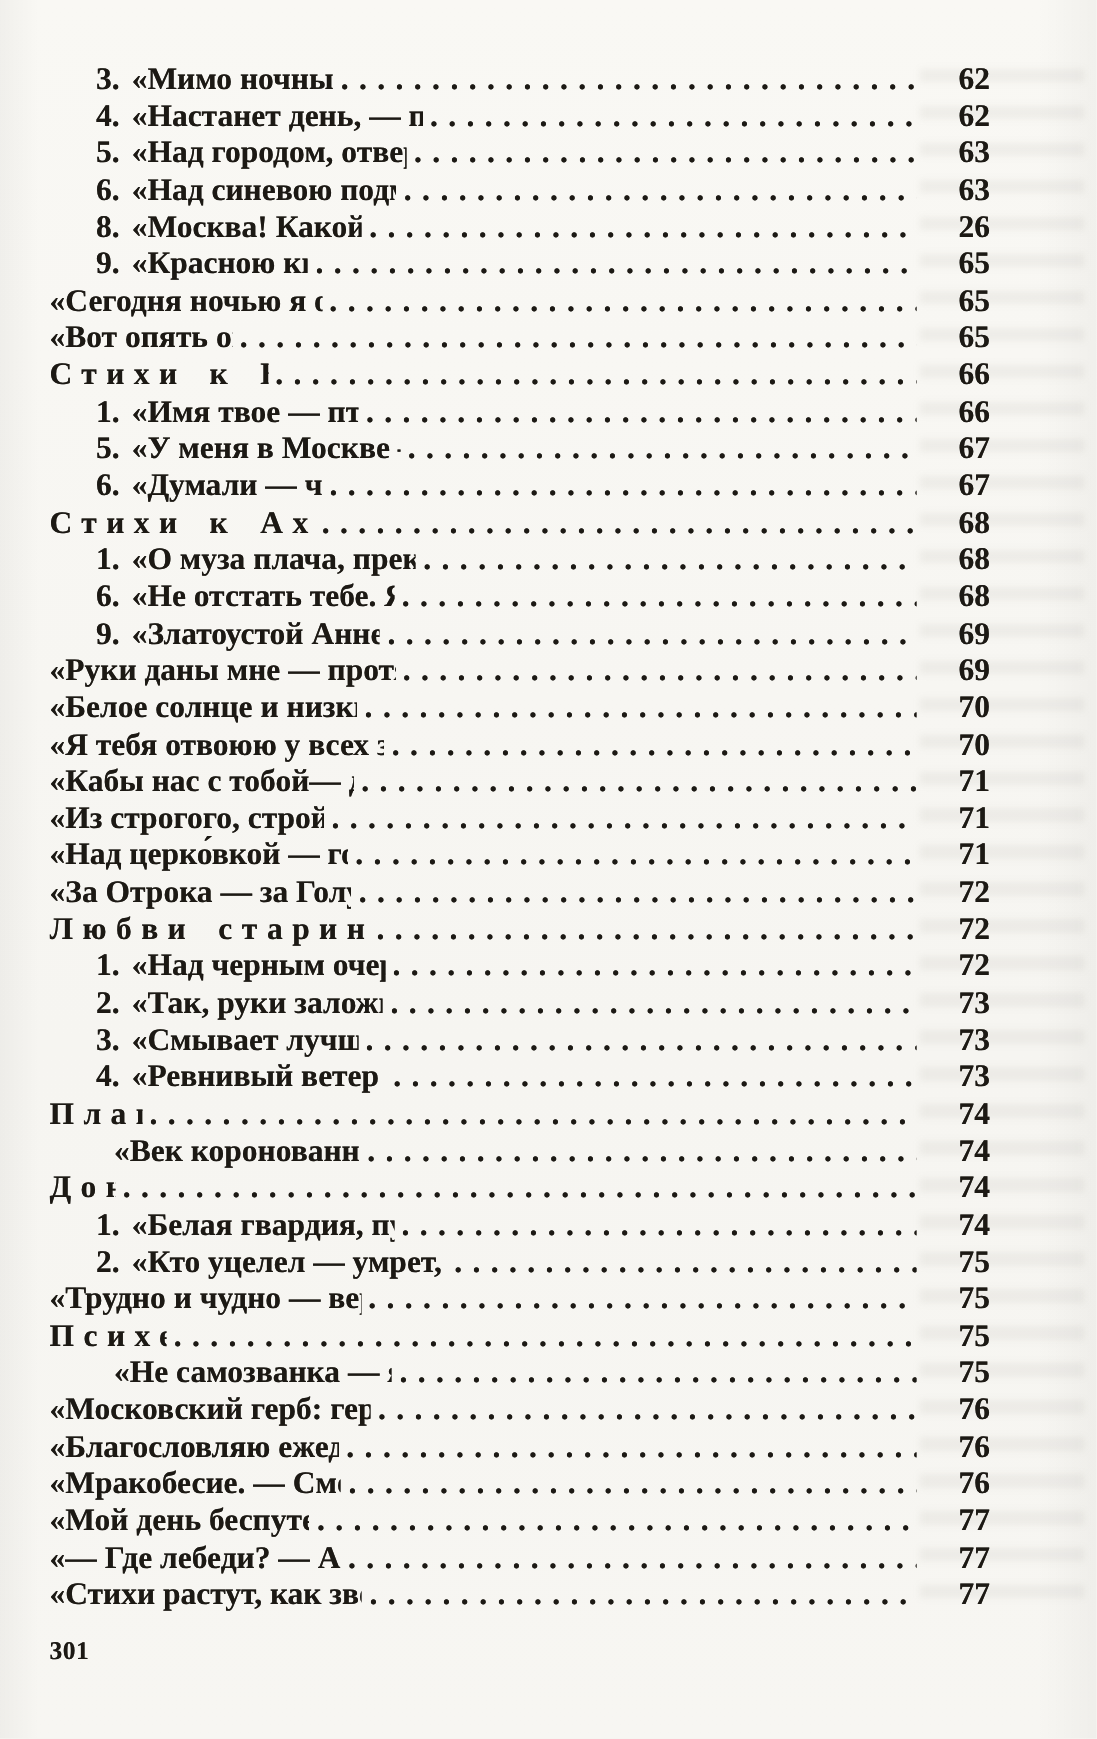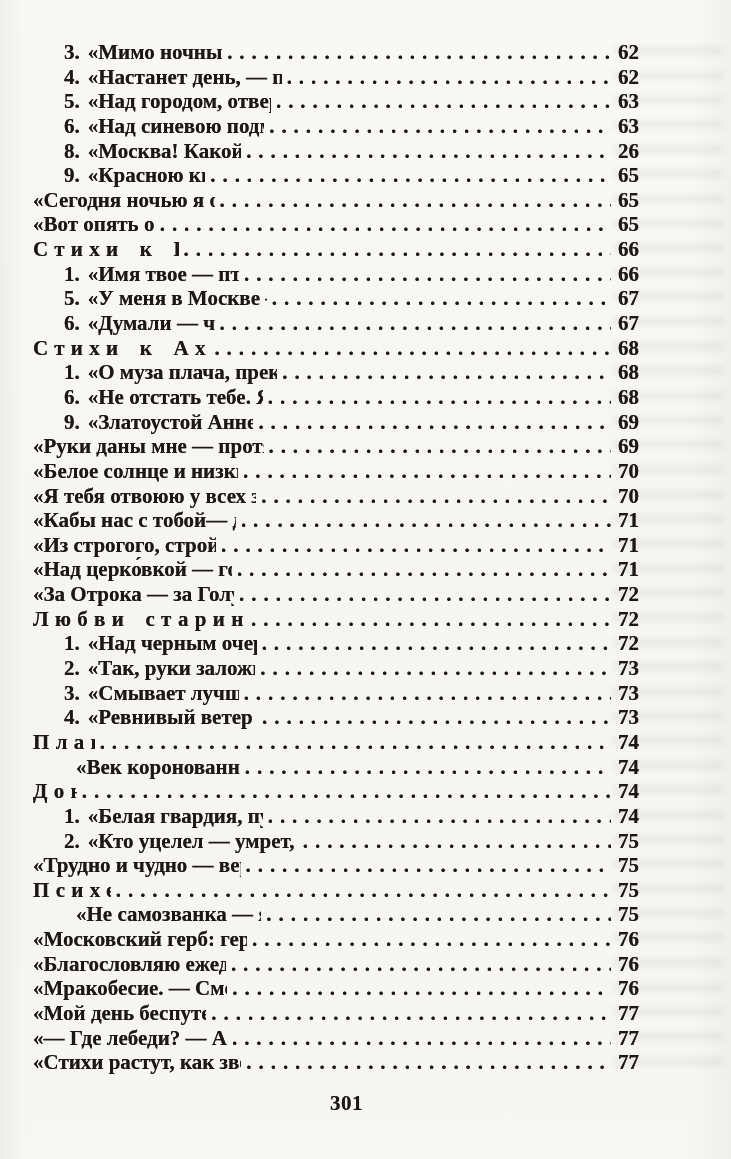--- a/index.html
+++ b/index.html
@@ -64,7 +64,7 @@
     content: ". . . . . . . . . . . . . . . . . . . . . . . . . . . . . . . . . . . . . . . . . . . . . . . . . . . . . . . .";
     letter-spacing: 0.04em;
   }
-  .pg { flex: 0 0 auto; width: 42px; text-align: left; }
+  .pg { flex: 0 0 auto; width: 42px; text-align: right; }
   .footer {
     margin-top: 16px;
     text-align: center;

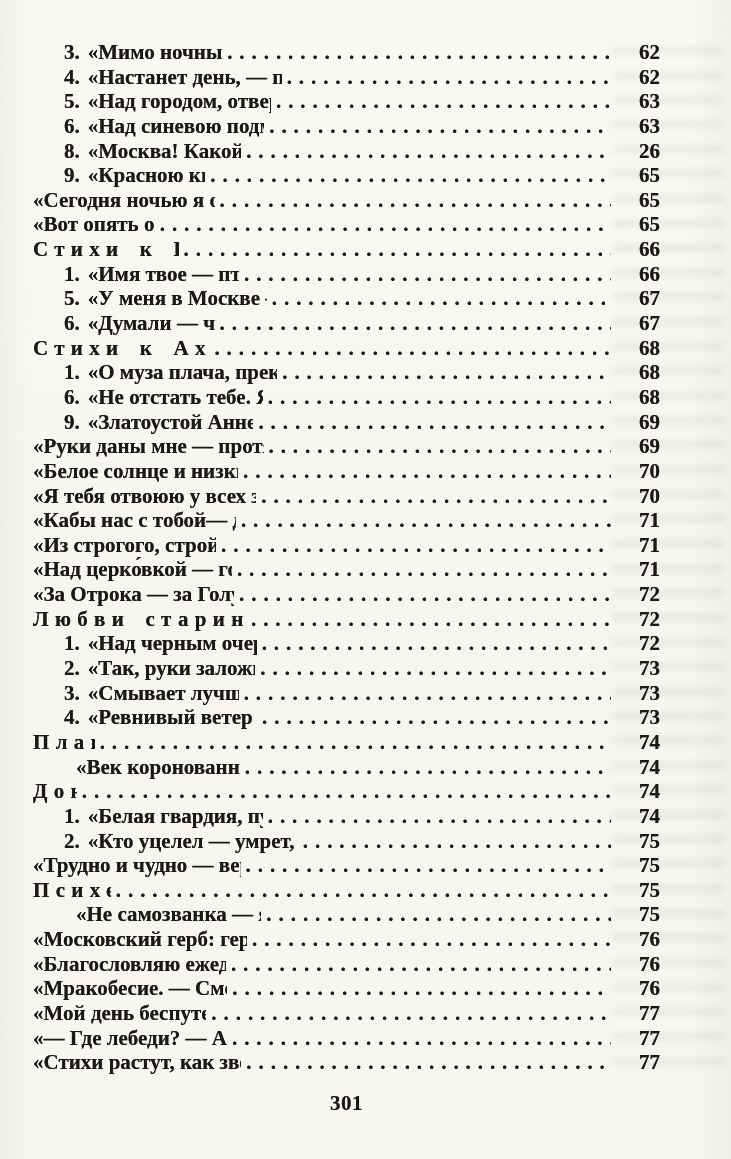--- a/index.html
+++ b/index.html
@@ -67,8 +67,7 @@
   .pg { flex: 0 0 auto; width: 42px; text-align: right; }
   .footer {
     margin-top: 16px;
-    text-align: center;
-    font-size: 21px;
+    font-size: 17px;
     letter-spacing: 0.02em;
     text-shadow: 0 0 0.4px rgba(28,25,20,0.75);
   }

